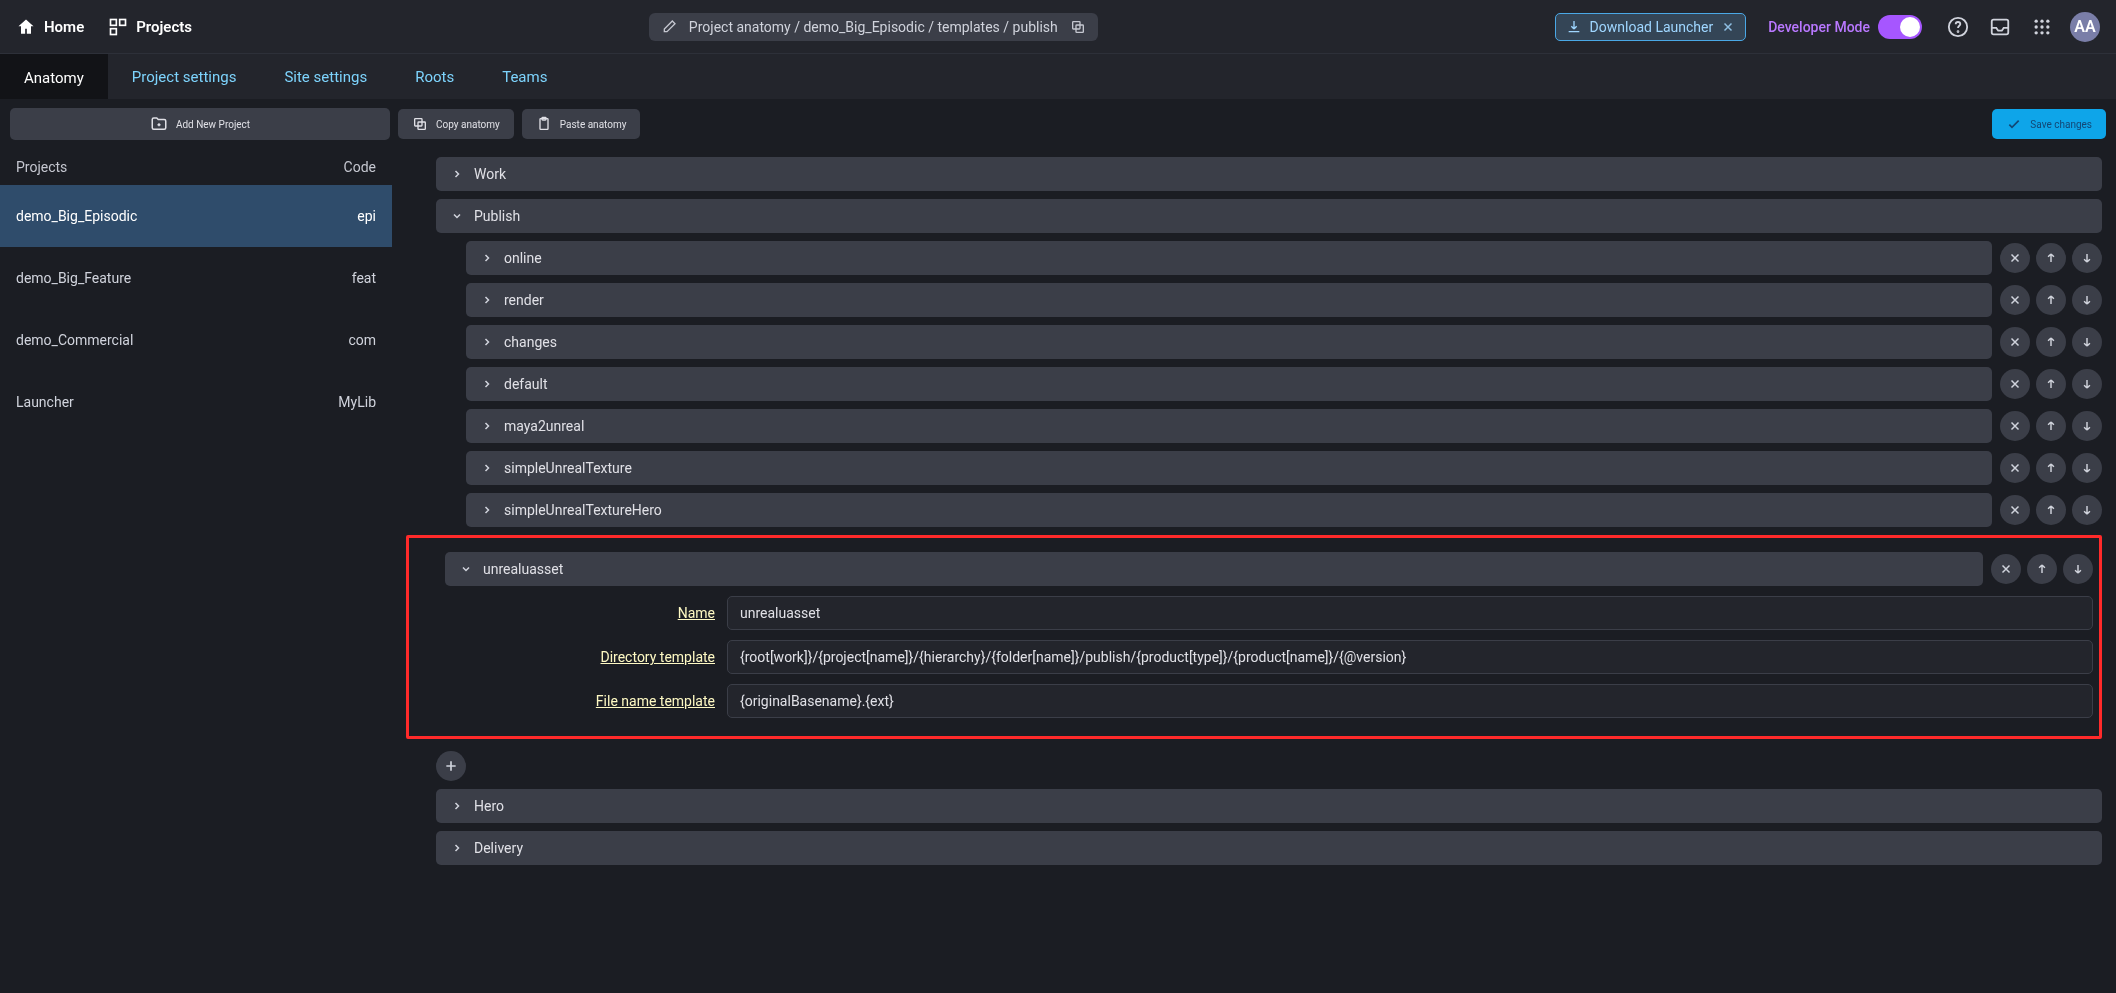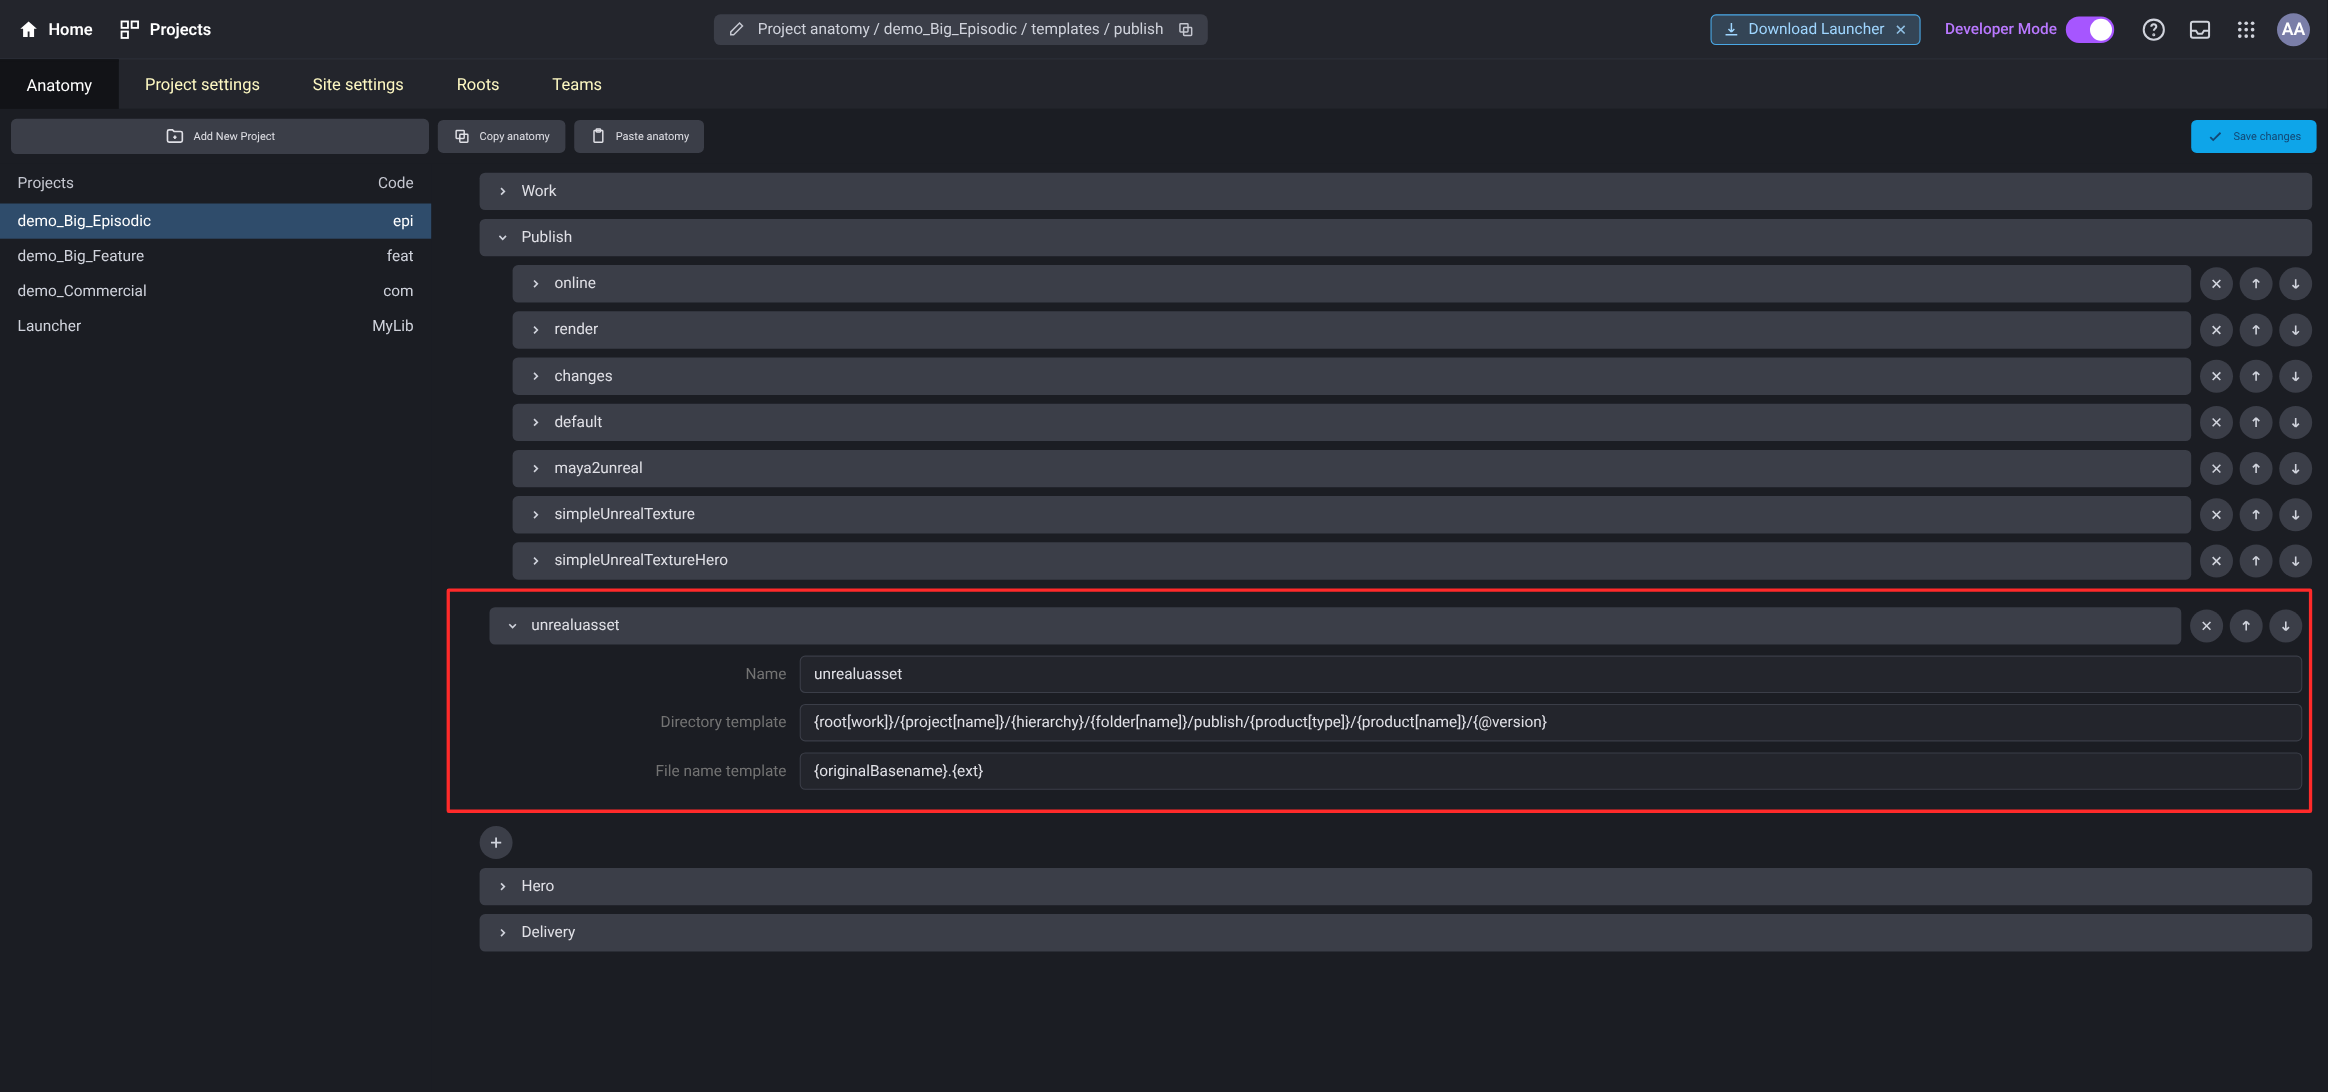--- a/index.html
+++ b/index.html
@@ -59,7 +59,7 @@
 }
 .tab {
   padding: 0 24px; height: 100%; display: flex; align-items: center;
-  color: #fef9c3; cursor: pointer; font-size: 15px;
+  color: #7dd3fc; cursor: pointer; font-size: 15px;
 }
 .tab.active { background: #121317; color: #fff; border-top: 2px solid #121317; }
 

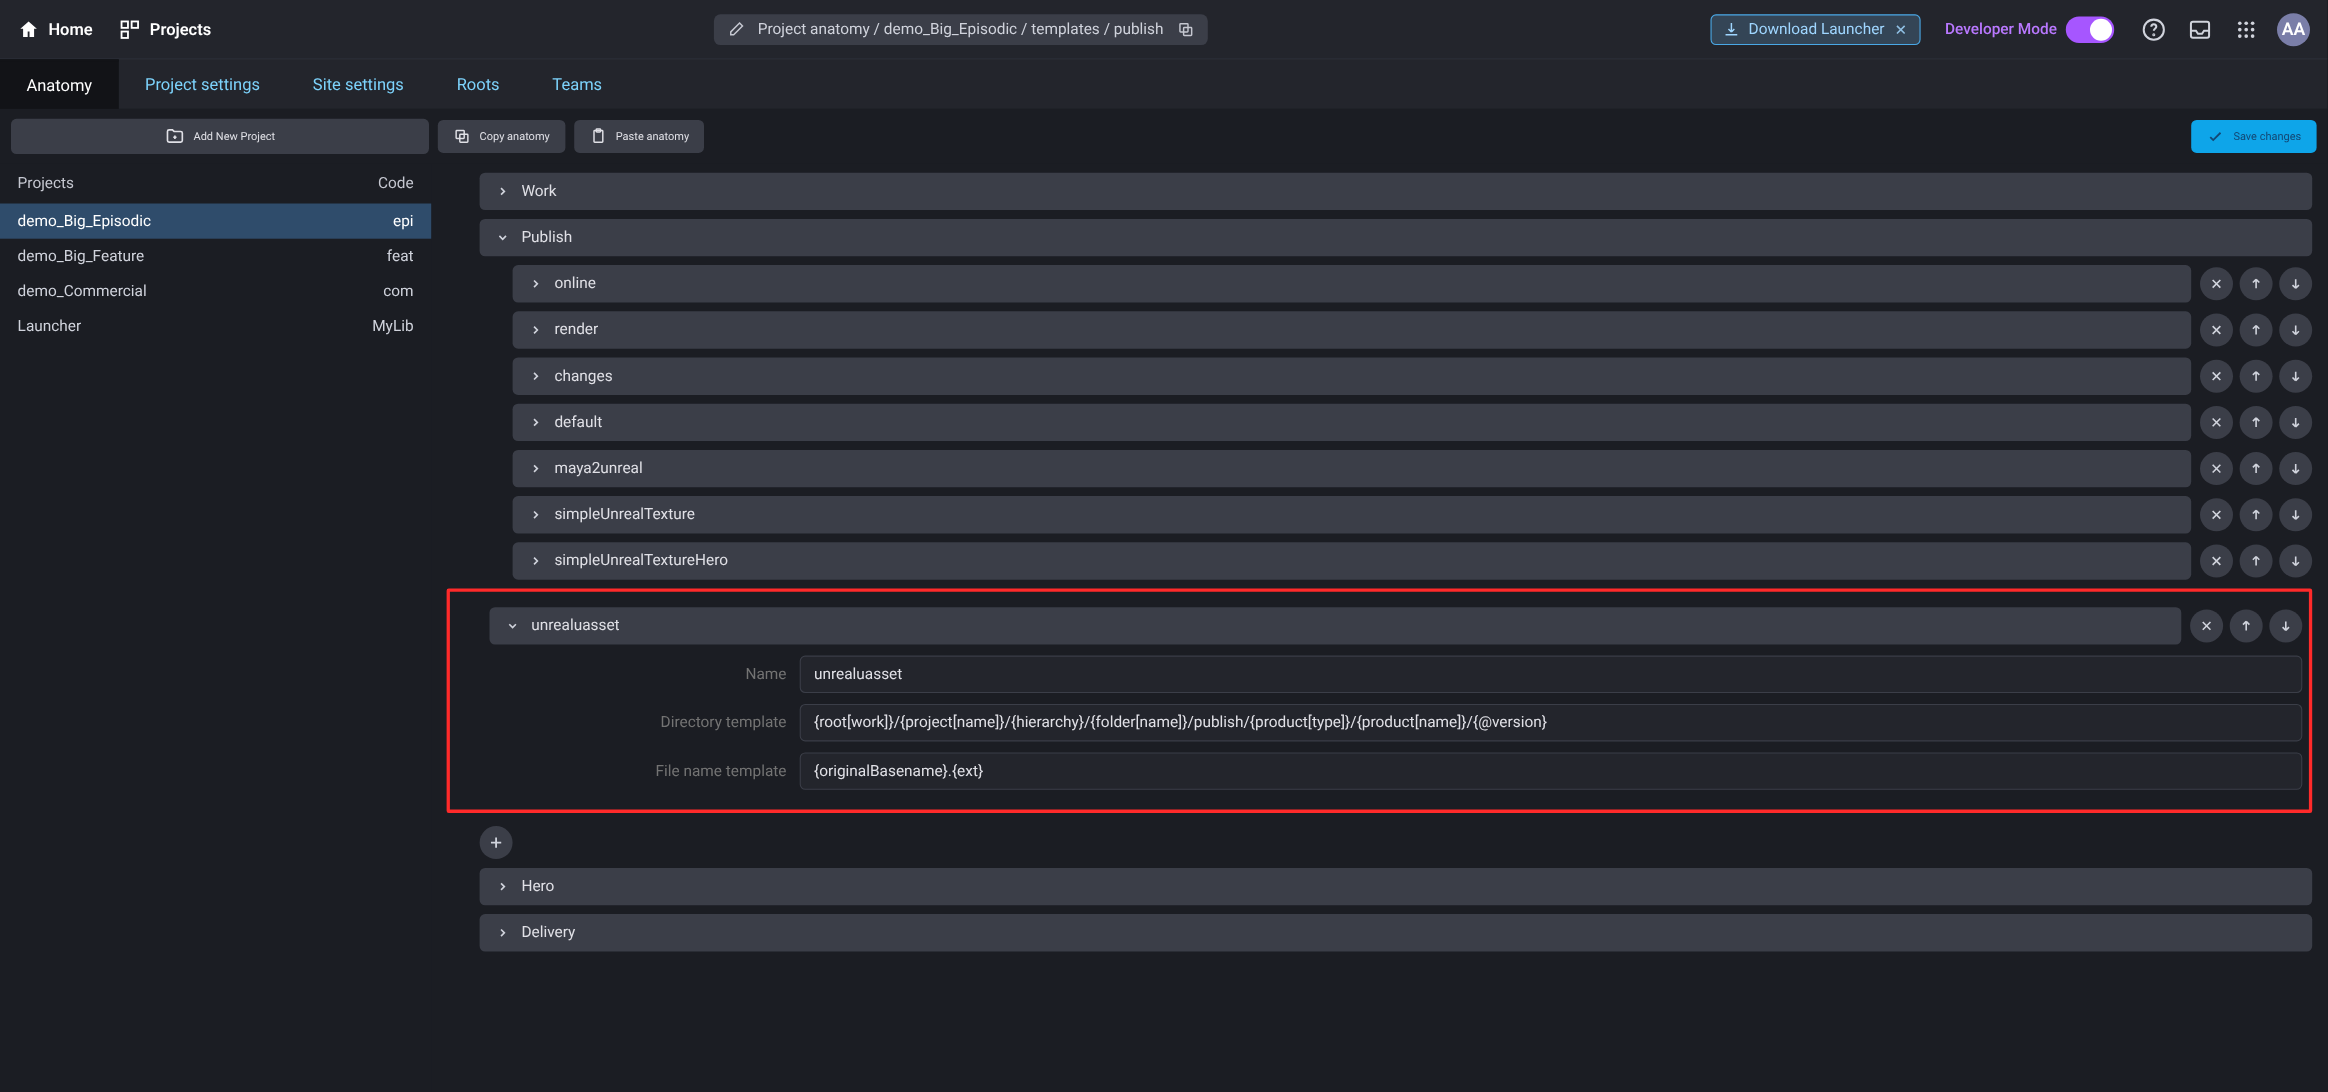--- a/index.html
+++ b/index.html
@@ -84,7 +84,7 @@
 }
 .projects-header .label { flex: 1; }
 .project-row {
-  display: flex; align-items: center; padding: 8px 16px; cursor: pointer; color: #d0d3dc;
+  display: flex; align-items: center; padding: 23px 16px; cursor: pointer; color: #d0d3dc;
 }
 .project-row .name { flex: 1; }
 .project-row.active { background: #2f4c6b; color: #fff; }

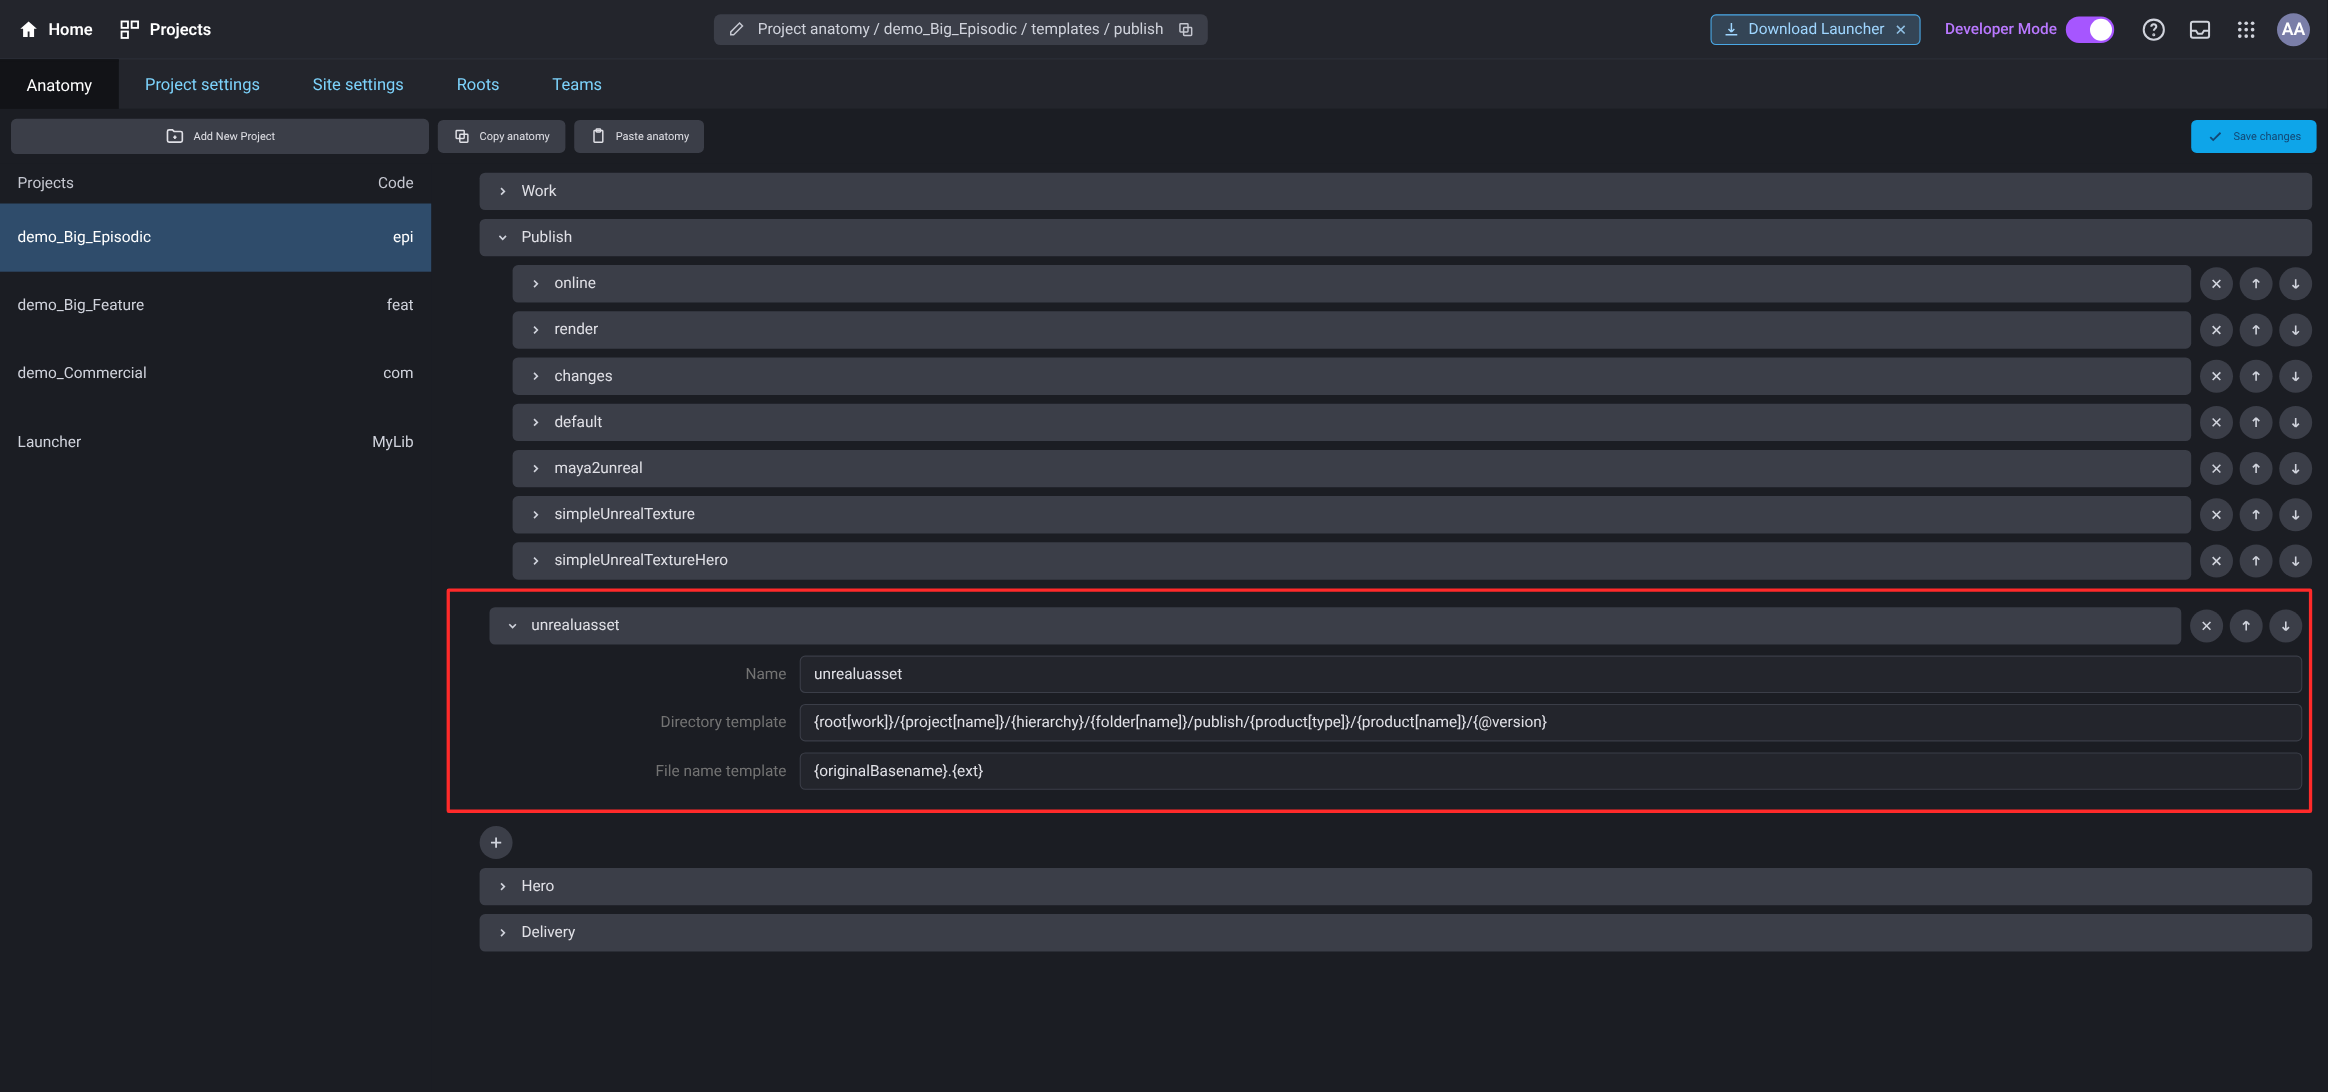--- a/index.html
+++ b/index.html
@@ -109,7 +109,7 @@
 }
 .form-rows { margin-left: 60px; margin-top: 10px; display: flex; flex-direction: column; gap: 10px; }
 .form-row { display: flex; align-items: center; gap: 12px; }
-.form-label { width: 240px; text-align: right; color: #737373; }
+.form-label { width: 240px; text-align: right; color: #fef9c3; text-decoration: underline; }
 .form-input {
   flex: 1; background: #23252c; border: 1px solid #3b3e48; border-radius: 5px;
   padding: 8px 12px; color: #e0e0e6; font-size: 14px; font-family: inherit;

